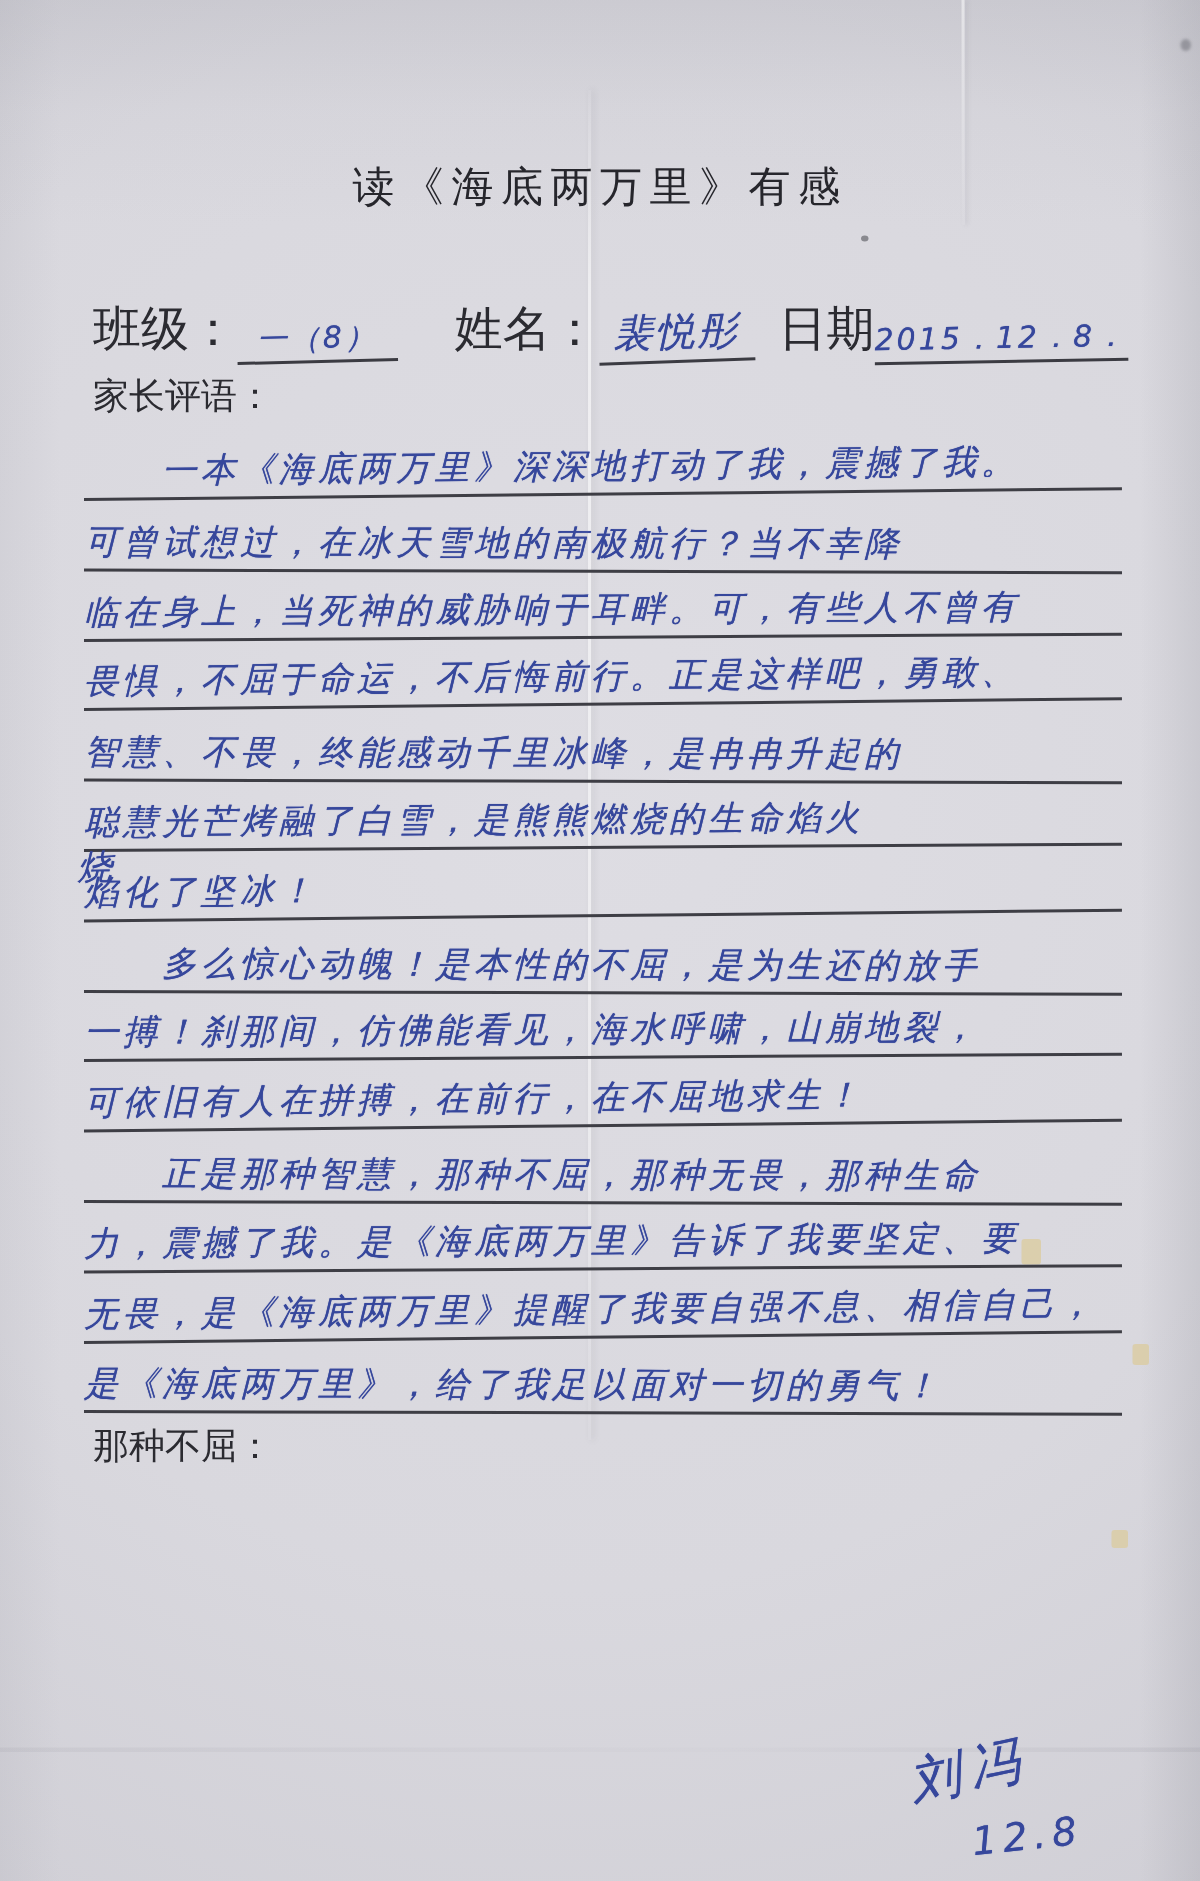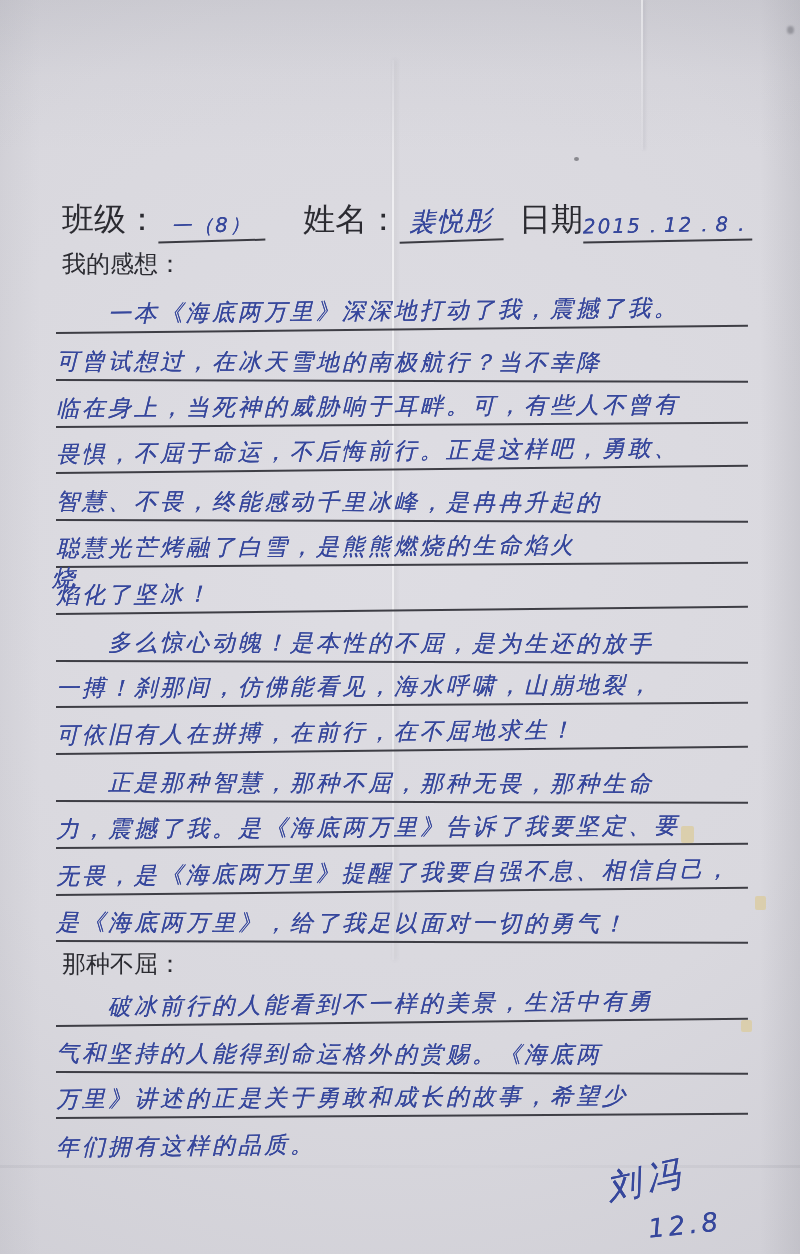--- a/index.html
+++ b/index.html
@@ -124,6 +124,7 @@
   <div class="tape tape-b"></div>
   <div class="tape tape-c"></div>
 
+  <div class="title">读《海底两万里》有感</div>
 
   <div class="form-row">
     <span class="label">班级：</span>

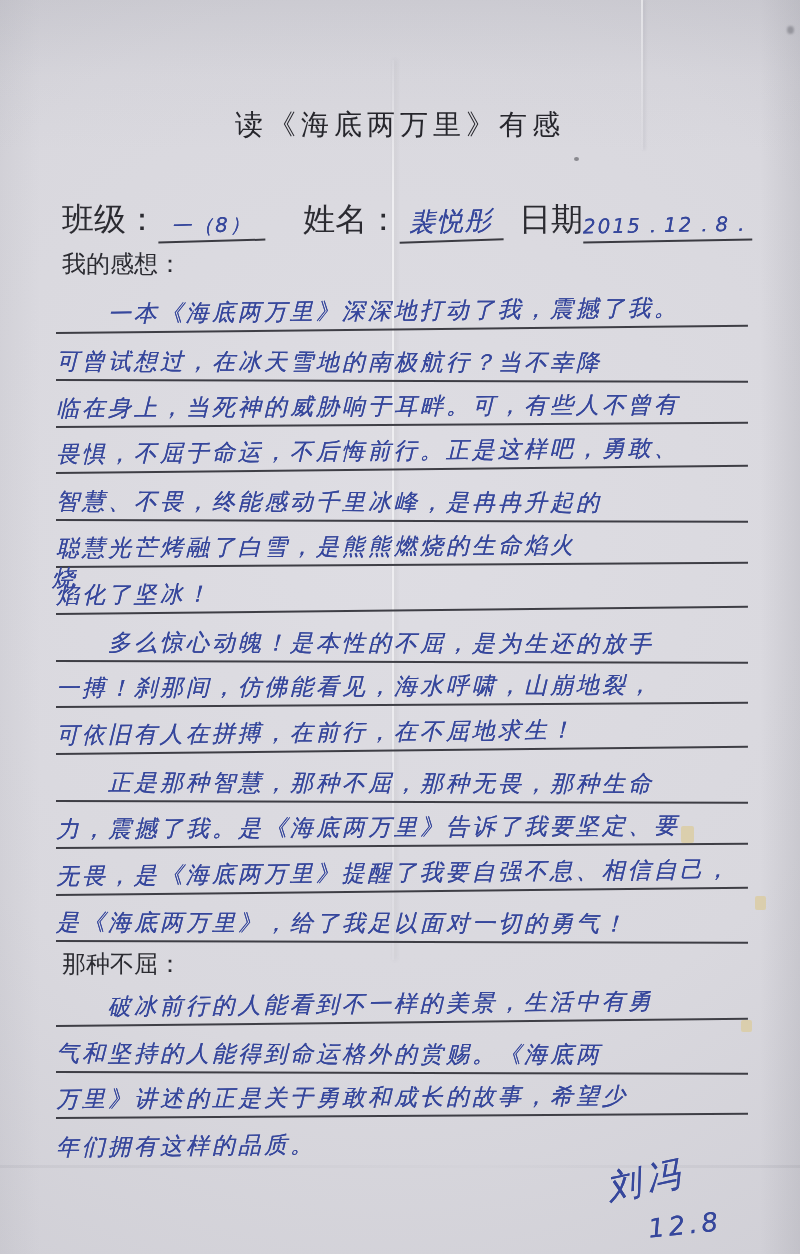--- a/index.html
+++ b/index.html
@@ -135,7 +135,7 @@
     <span class="field field-date"><span class="hand">2015．12．8．</span></span>
   </div>
 
-  <div class="section-label label-thoughts">我的感想：</div>
+  <div class="section-label label-thoughts">家长评语：</div>
 
   <div class="lines lines-essay" id="essay-lines">
       <div class="ruled-line">

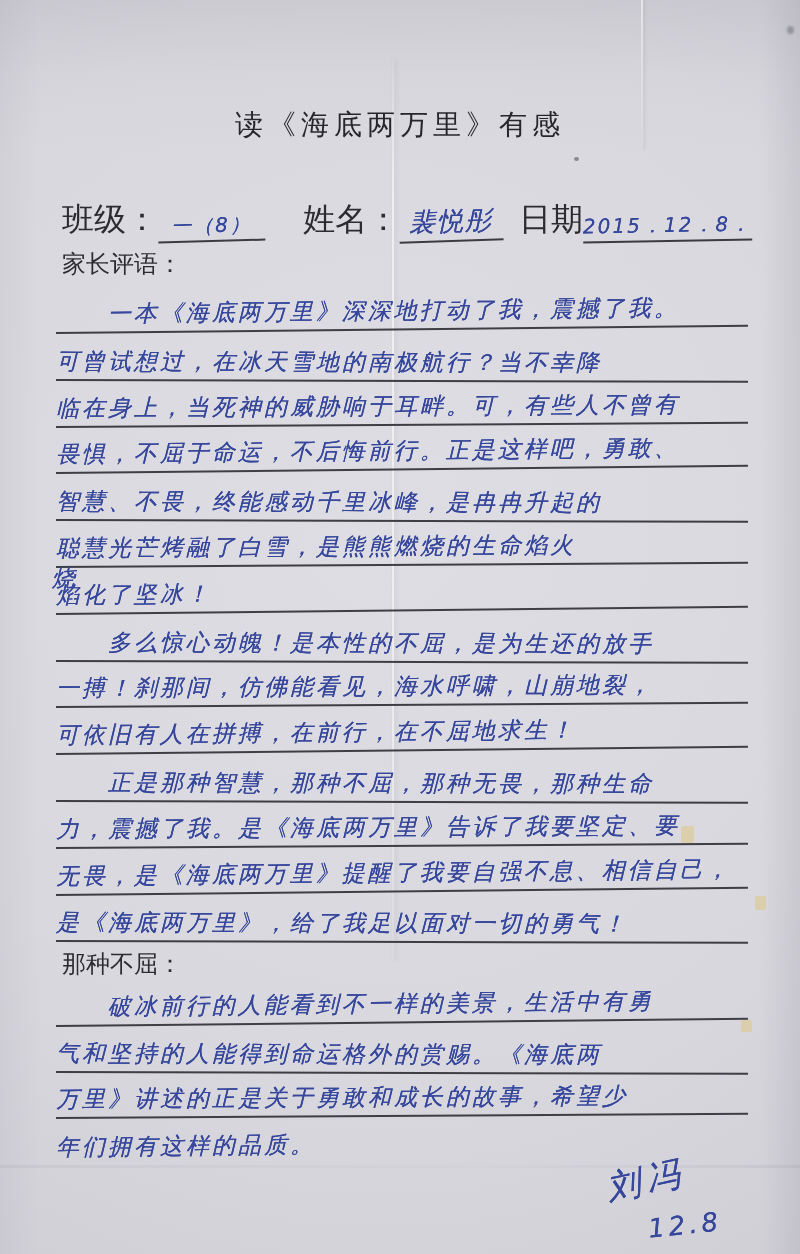--- a/index.html
+++ b/index.html
@@ -184,20 +184,6 @@
 
   <div class="section-label label-parent">那种不屈：</div>
 
-  <div class="lines lines-parent" id="parent-lines">
-      <div class="ruled-line">
-        <span class="hand indent">破冰前行的人能看到不一样的美景，生活中有勇</span>
-      </div>
-      <div class="ruled-line">
-        <span class="hand">气和坚持的人能得到命运格外的赏赐。《海底两</span>
-      </div>
-      <div class="ruled-line">
-        <span class="hand">万里》讲述的正是关于勇敢和成长的故事，希望少</span>
-      </div>
-      <div class="ruled-line no-rule">
-        <span class="hand">年们拥有这样的品质。</span>
-      </div>
-    </div>
 
   <div class="signature hand">刘冯</div>
   <div class="signature-date hand">12.8</div>

